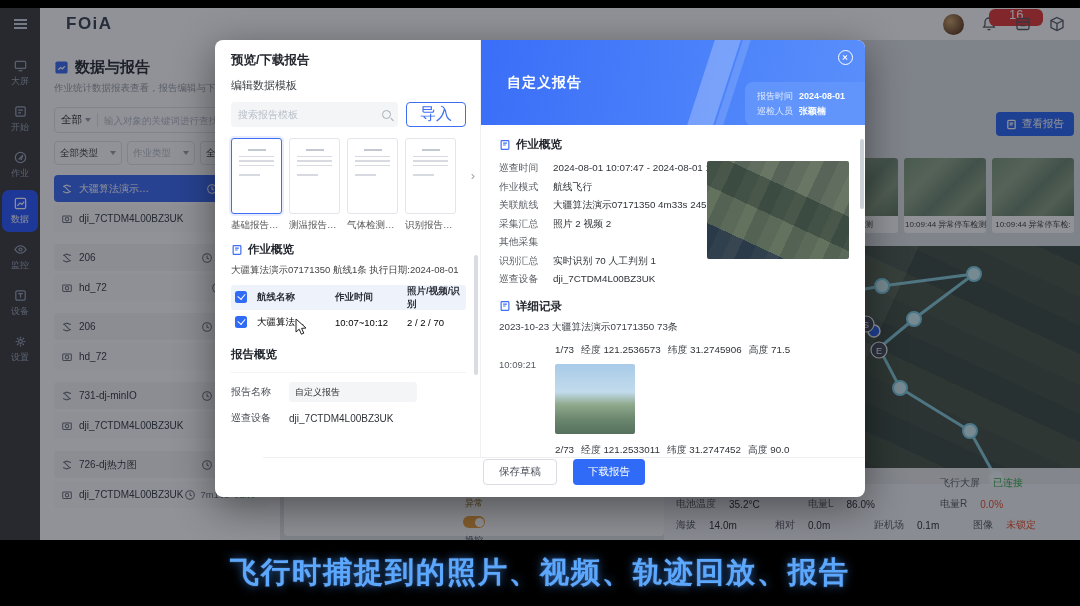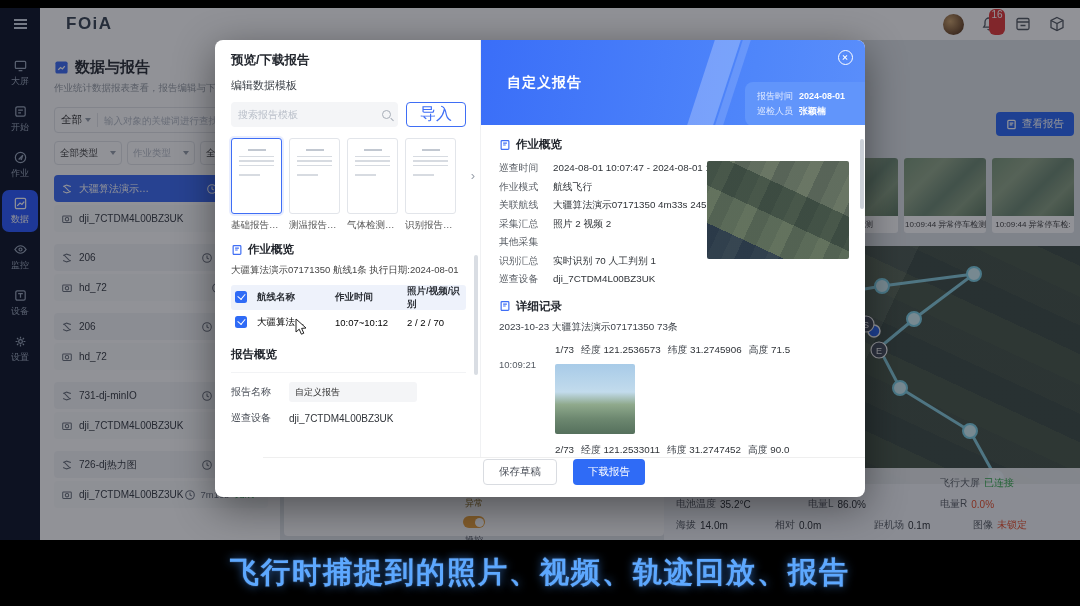--- a/index.html
+++ b/index.html
@@ -32,7 +32,7 @@
   .avatar { width:21px; height:21px; border-radius:50%; background:radial-gradient(circle at 35% 35%, #c9a06a, #6e4a2c 70%, #3c2a18); cursor:pointer; }
   .tb-icon { position:relative; width:18px; height:18px; cursor:pointer; }
   .tb-icon svg { width:18px; height:18px; stroke:#555b63; fill:none; stroke-width:1.3; }
-  .badge { position:absolute; top:-6px; left:9px; min-width:16px; height:26px; background:#e23b3b; color:#fff; font-size:10px; line-height:11px; text-align:center; border-radius:6px; padding:0 2px; }
+  .badge { position:absolute; top:-6px; left:9px; min-width:16px; height:17px; background:#e23b3b; color:#fff; font-size:13px; line-height:11px; text-align:center; border-radius:6px; padding:0 20px; }
 
   
   .listpanel { position:absolute; left:40px; top:32px; width:240px; height:500px; background:#fff; padding:18px 12px 0 14px; z-index:1; }

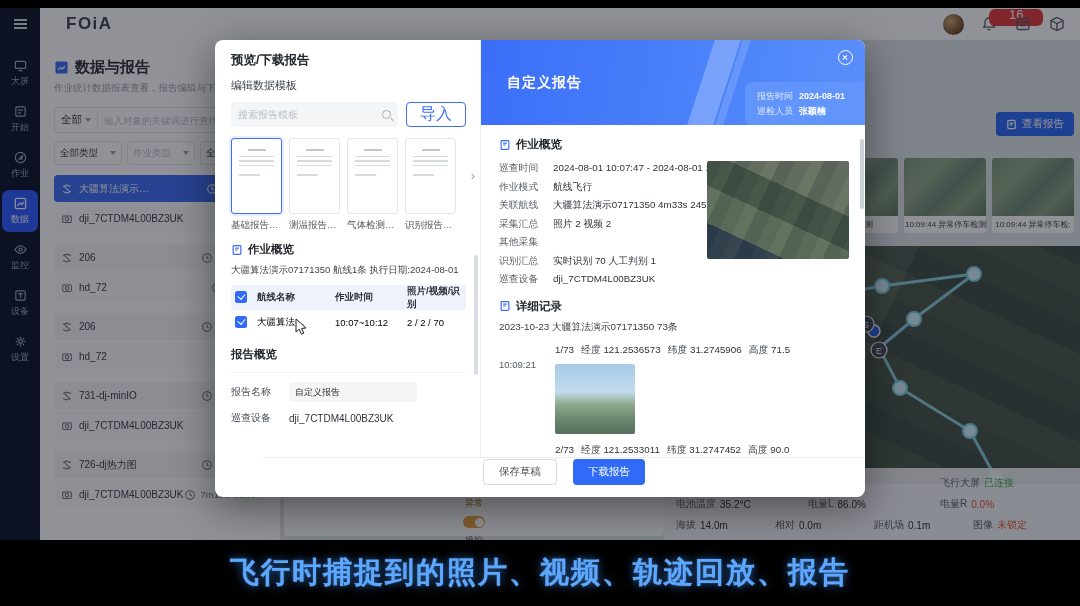--- a/index.html
+++ b/index.html
@@ -10,7 +10,7 @@
   .app { position:absolute; left:0; top:8px; width:1080px; height:532px; background:#e7eaee; overflow:hidden; }
 
   
-  .rail { position:absolute; left:0; top:0; width:40px; height:588px; background:#0f172a; z-index:2; }
+  .rail { position:absolute; left:0; top:0; width:40px; height:588px; background:#404040; z-index:2; }
   .hamburger { width:40px; height:32px; display:flex; align-items:center; justify-content:center; cursor:pointer; }
   .hamburger i { display:block; width:13px; height:1.6px; background:#cdd5e2; position:relative; }
   .hamburger i::before, .hamburger i::after { content:""; position:absolute; left:0; width:13px; height:1.6px; background:#cdd5e2; }

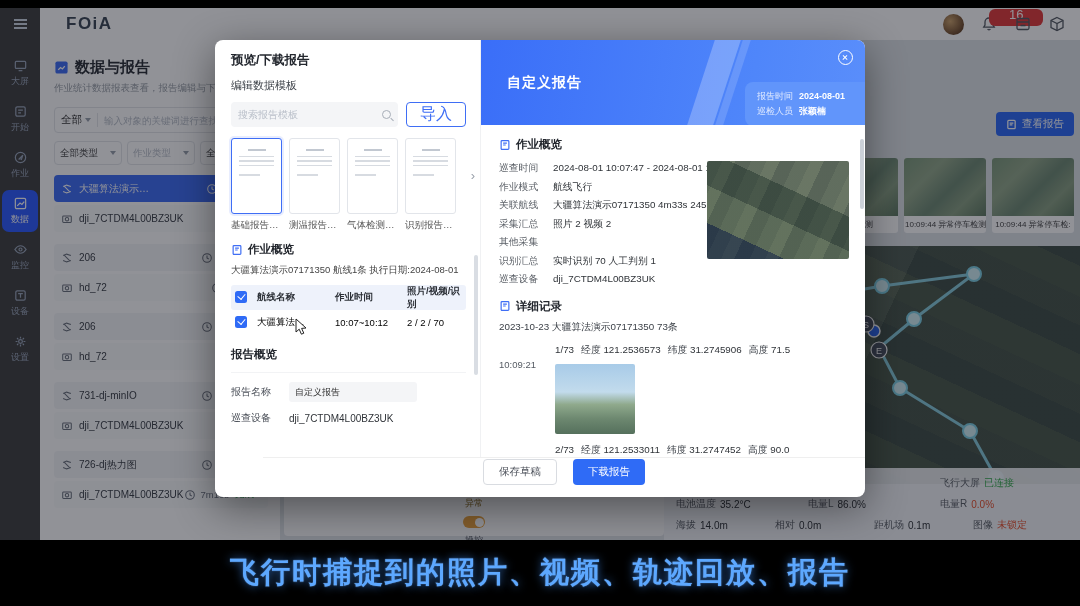--- a/index.html
+++ b/index.html
@@ -84,7 +84,7 @@
   .p-track .seg { position:absolute; top:-2px; height:6px; background:#5c636e; border-radius:3px; }
   .telemetry { position:absolute; right:0; bottom:0; width:416px; height:72px; background:rgba(244,246,249,.92); padding:8px 12px; display:flex; flex-direction:column; justify-content:space-between; font-size:10px; }
   .t-row { display:flex; align-items:center; gap:4px; }
-  .t-item { display:flex; align-items:center; gap:4px; flex:1; white-space:nowrap; }
+  .t-item { display:flex; align-items:center; gap:13px; flex:1; white-space:nowrap; }
   .t-item .lab { color:#5a5f66; } .t-item .val { color:#2f3338; }
   .t-item .val.ok { color:#35a94c; } .t-item .val.bad { color:#e5502e; }
   .bars { display:flex; align-items:flex-end; gap:1.5px; height:10px; }

